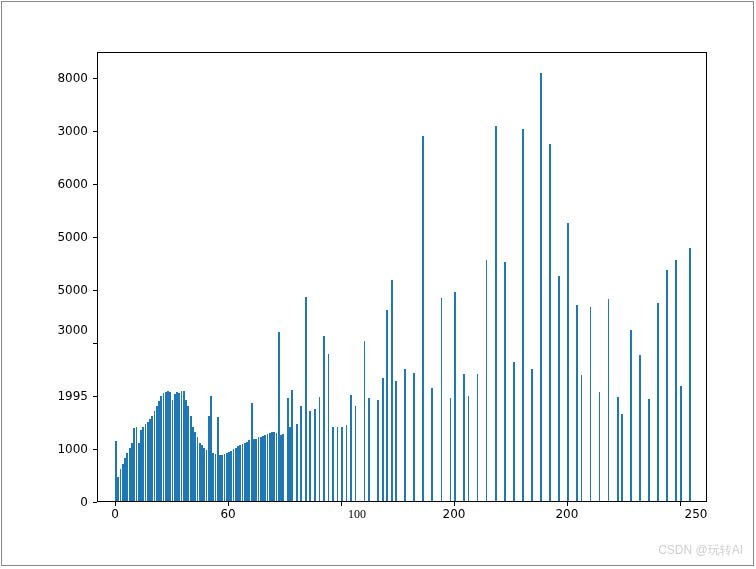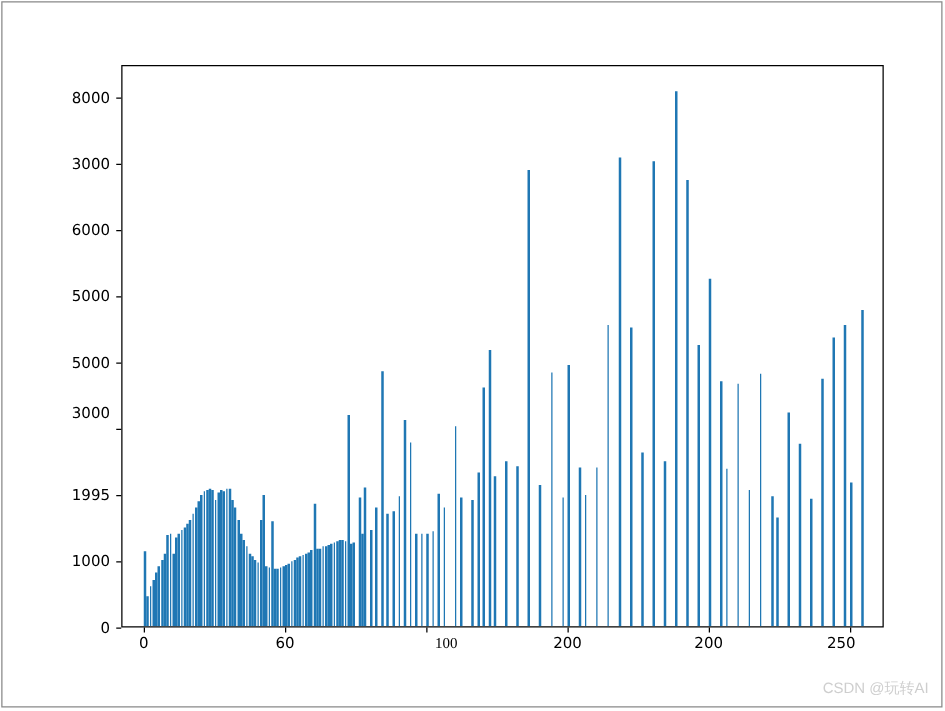--- a/index.html
+++ b/index.html
@@ -233,7 +233,7 @@
       <div class="tick-mark-x" style="left: 564.926px;"></div>
       <div class="tick xtick" style="left: 564.926px;">200</div>
       <div class="tick-mark-x" style="left: 677.889px;"></div>
-      <div class="tick xtick" style="left: 671px;">250</div>
+      <div class="tick xtick" style="left: 694px;">250</div>
     </div>
   <div id="yticks">
       <div class="tick-mark-y" style="top: 500px;"></div>

